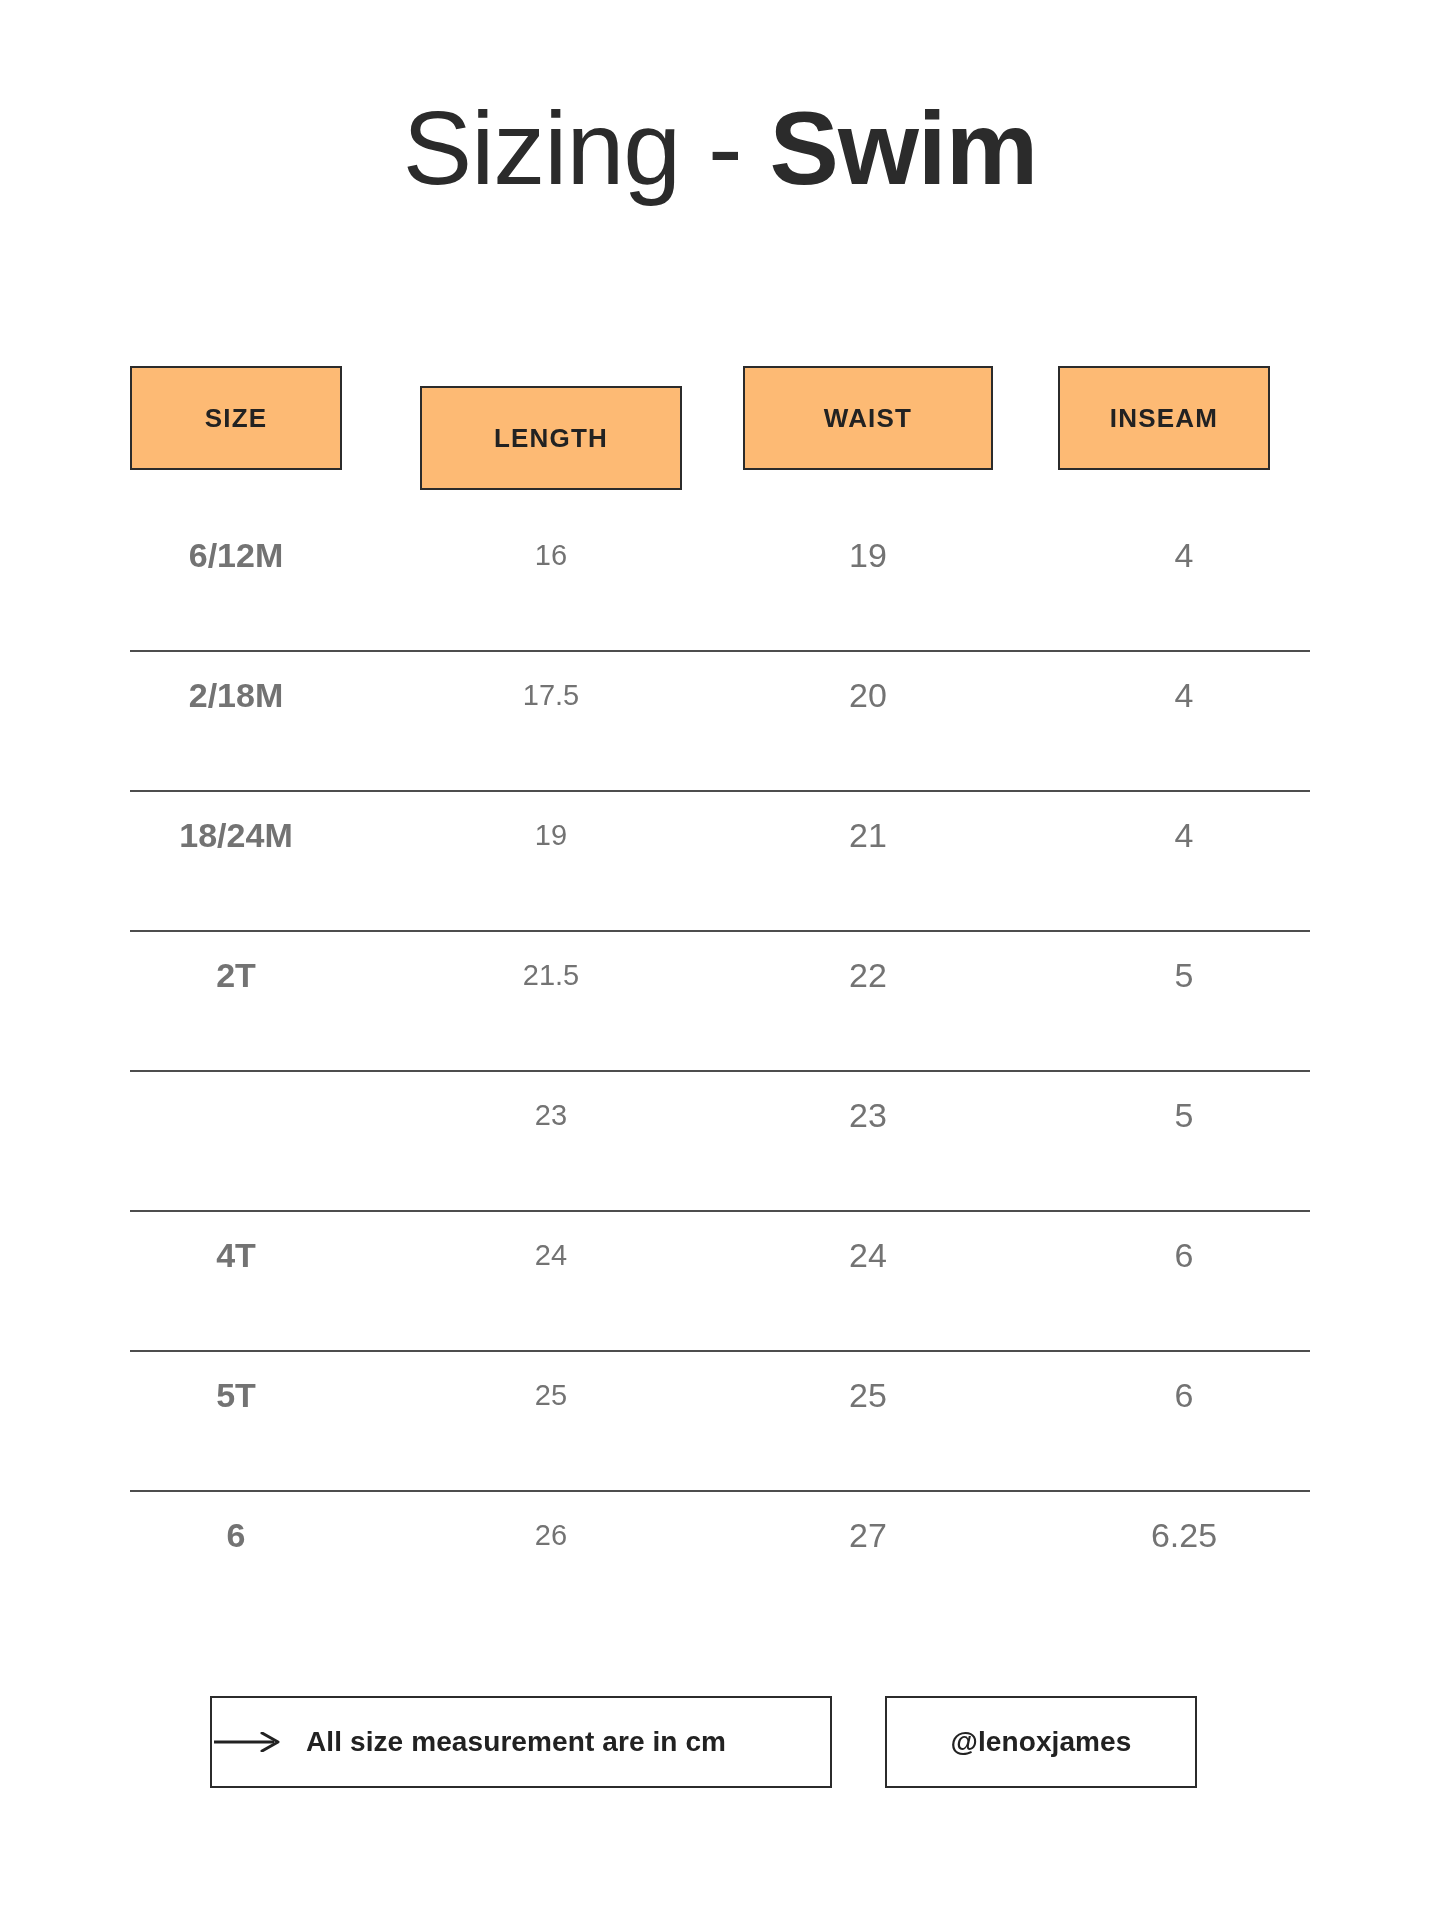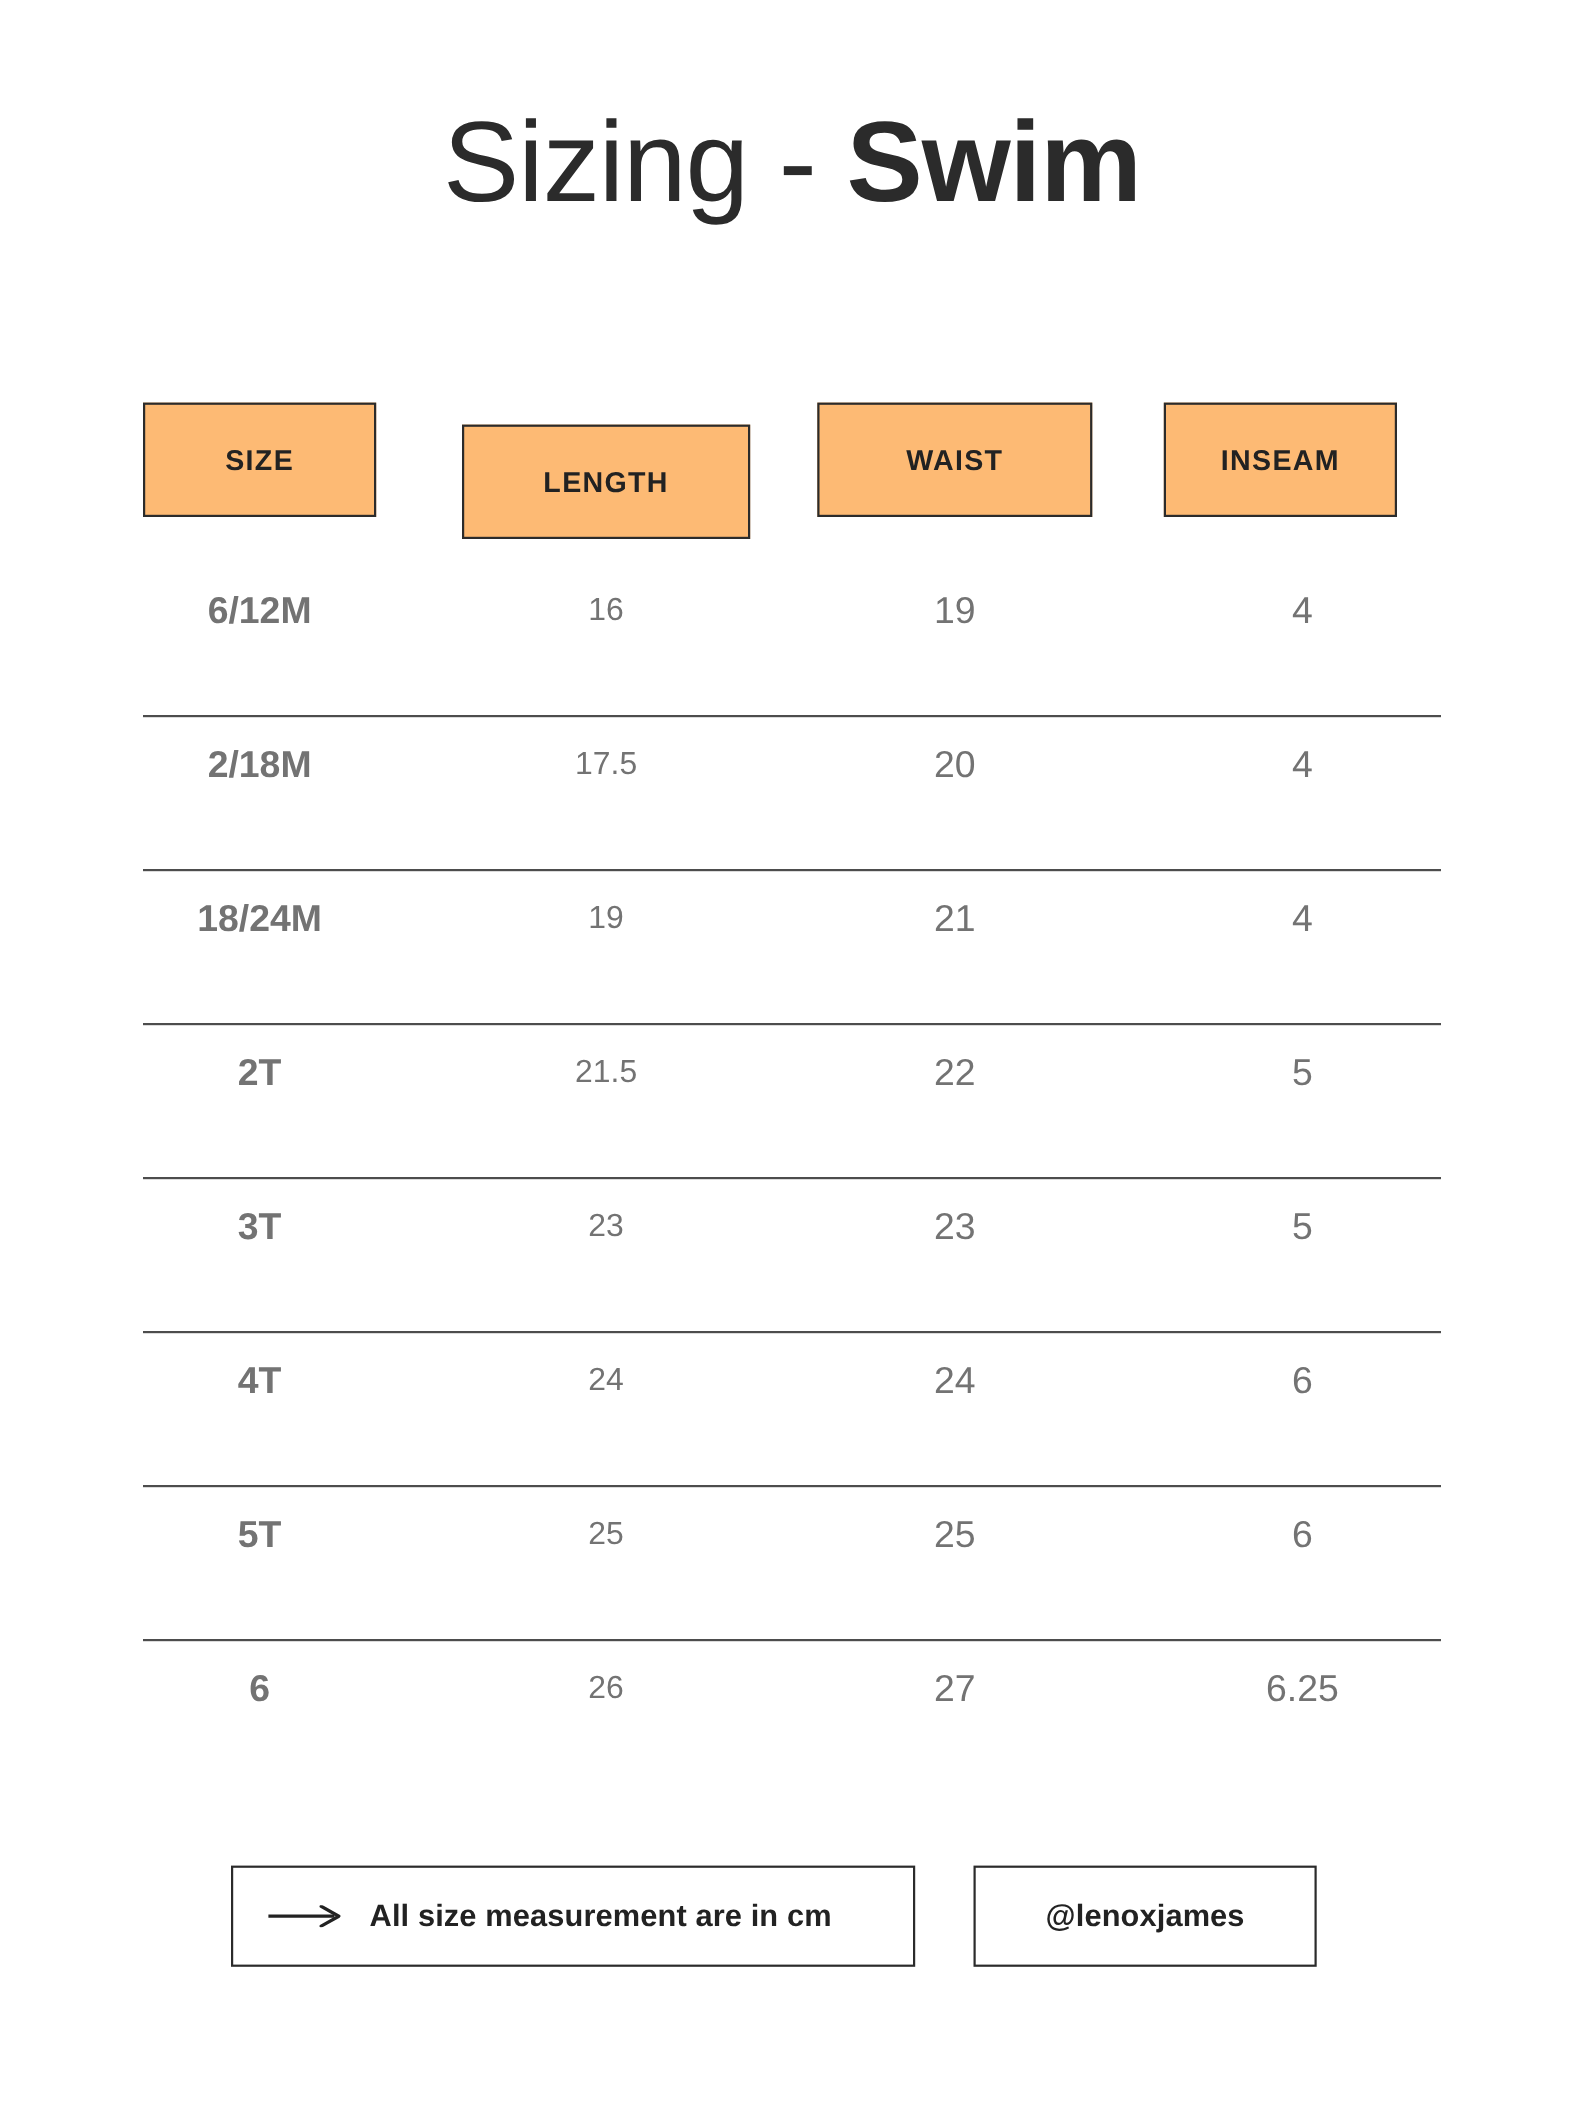--- a/index.html
+++ b/index.html
@@ -237,7 +237,6 @@
     </div>
 
     <div class="row">
-      <div class="cell cell-size">3T</div>
       <div class="cell cell-len">23</div>
       <div class="cell cell-waist">23</div>
       <div class="cell cell-inseam">5</div>

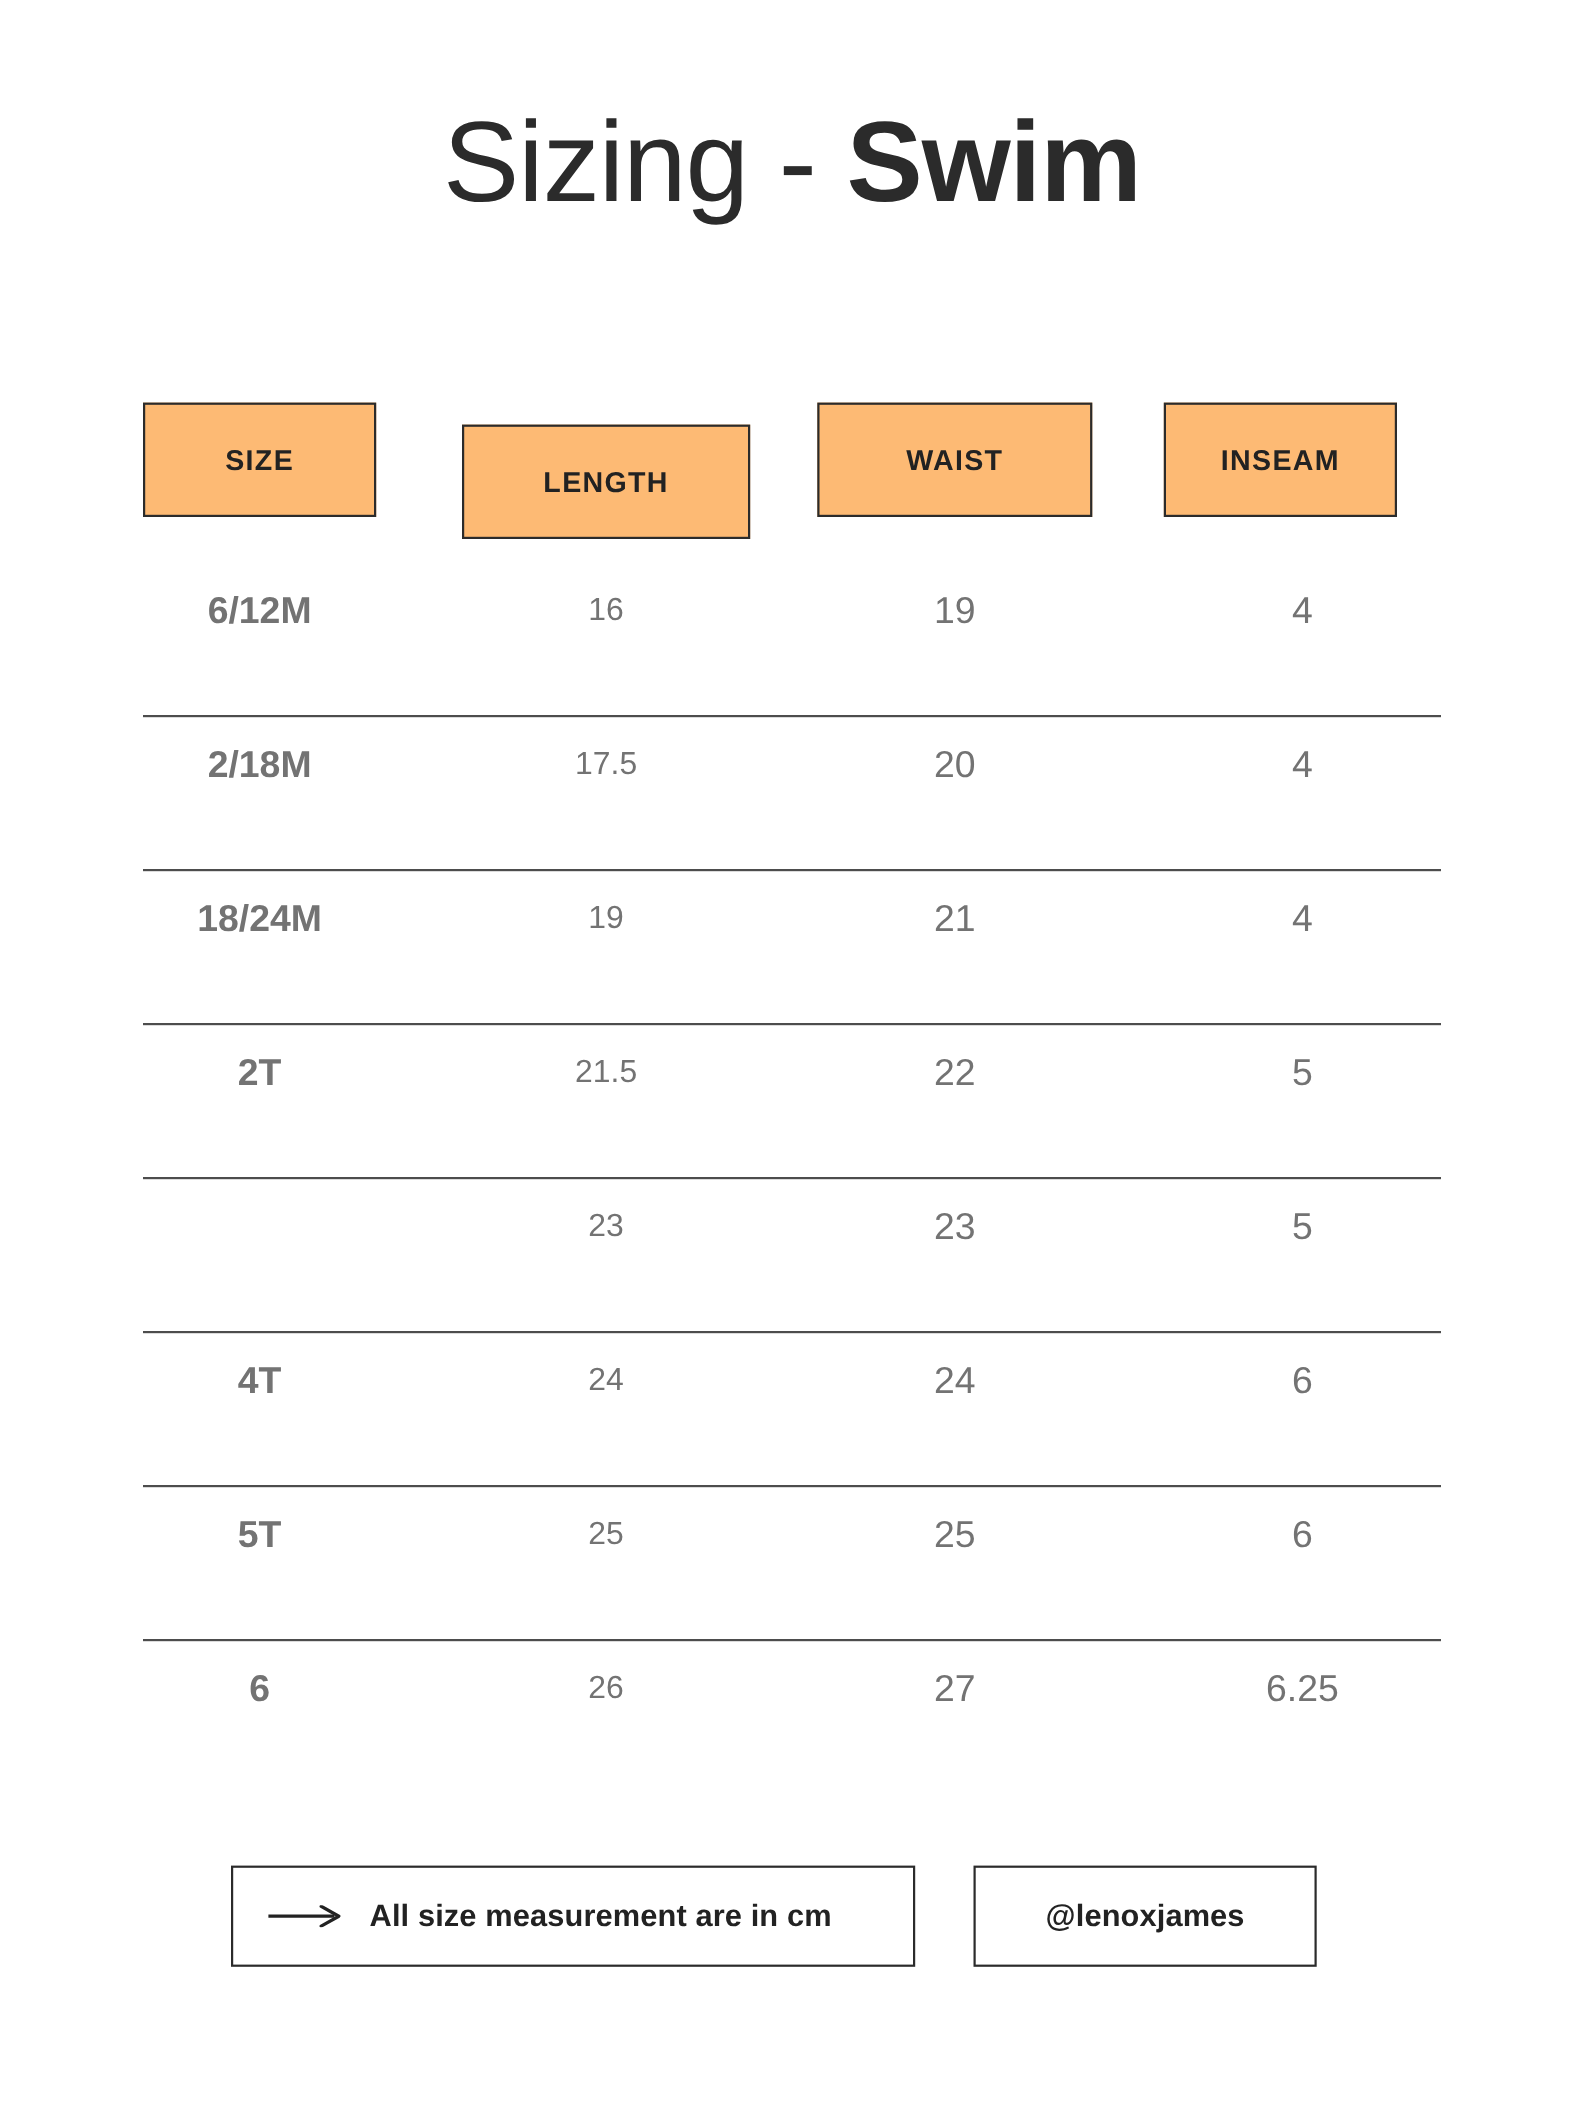--- a/index.html
+++ b/index.html
@@ -152,7 +152,6 @@
     left: 80px;
     width: 622px;
     justify-content: flex-start;
-    padding-left: 30px;
   }
   .fbox-handle {
     left: 755px;

